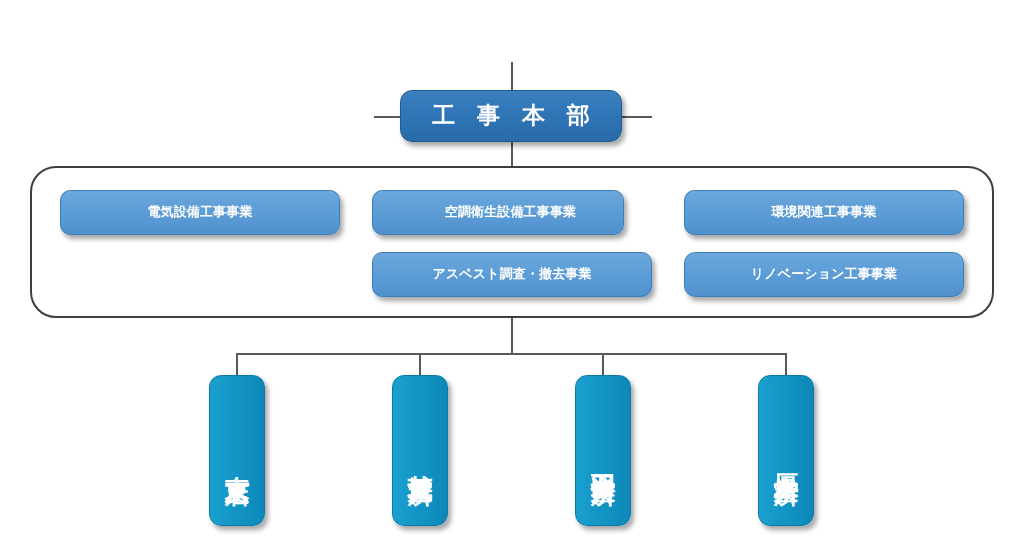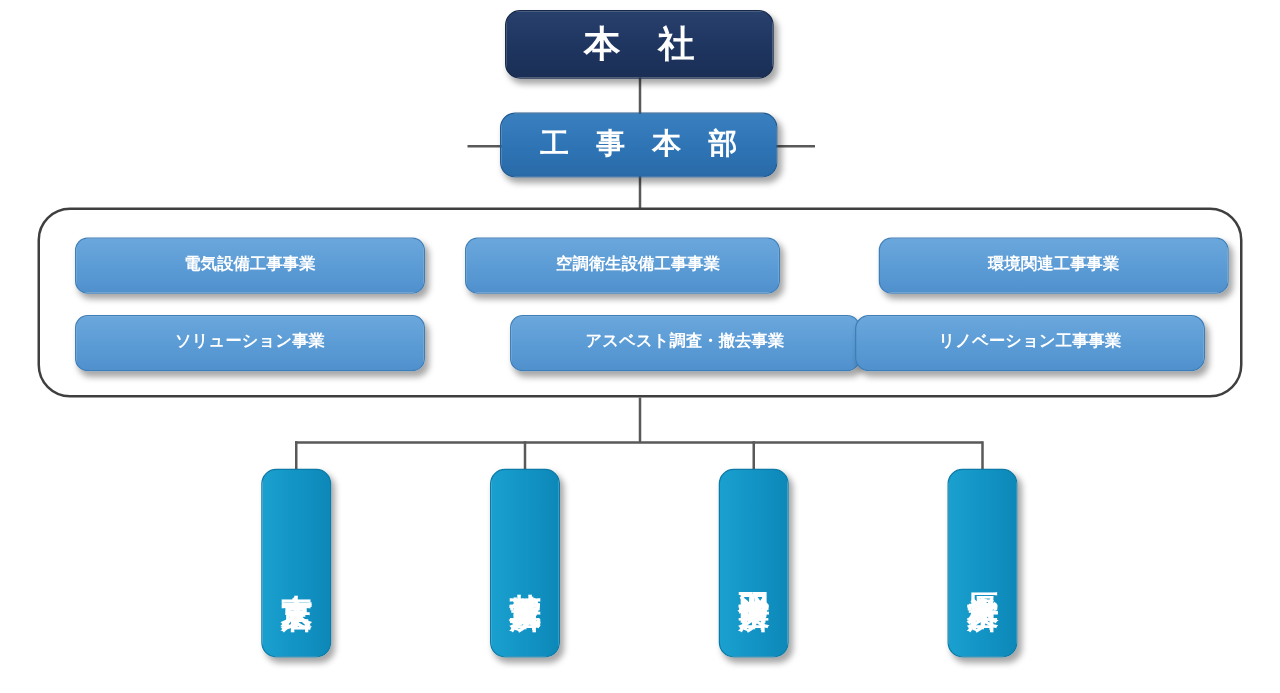--- a/index.html
+++ b/index.html
@@ -108,9 +108,6 @@
 
   <div class="line v" style="left:511px; top:139px; height:28px;"></div>
 
-  <div class="node head" style="left:404px; top:8px; width:215px; height:55px;">
-    <span>本 社</span>
-  </div>
 
 
   <div class="node hq" style="left:400px; top:90px; width:222px; height:52px;text-align:right;">

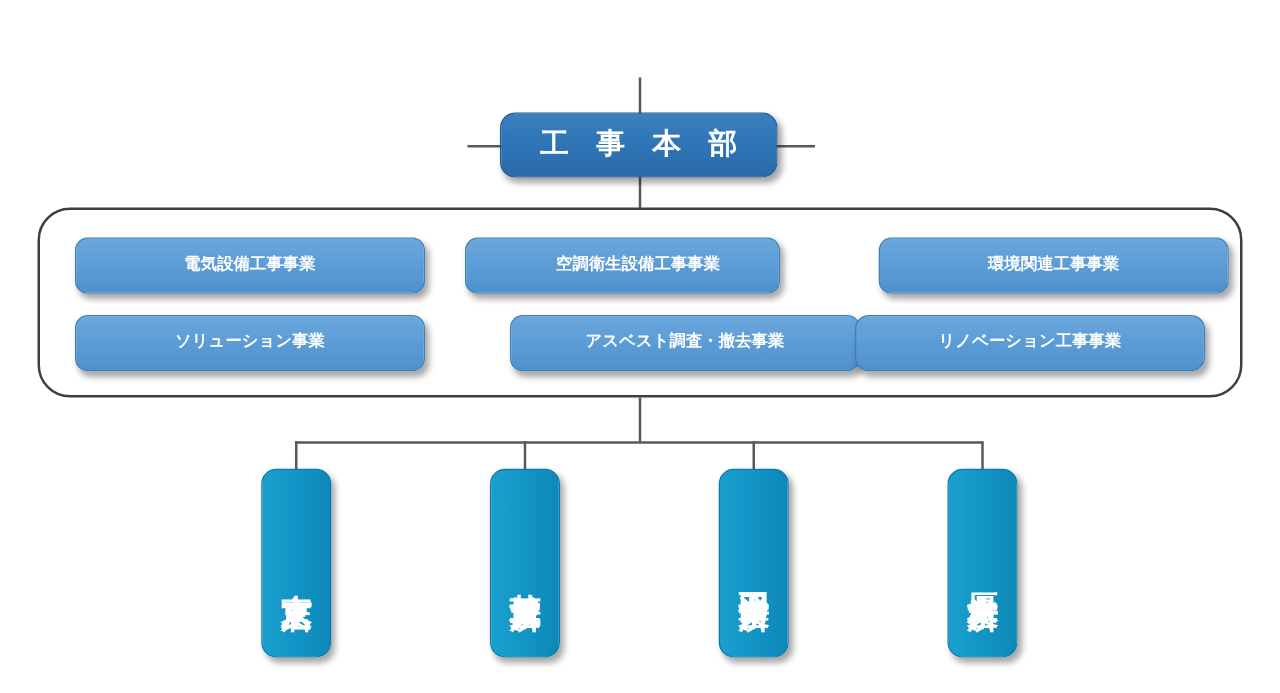--- a/index.html
+++ b/index.html
@@ -125,7 +125,7 @@
     <span>空調衛生設備工事事業</span>
   </div>
 
-  <div class="node div" style="left:684px; top:190px; width:280px; height:45px;margin-left:19px;">
+  <div class="node div" style="left:684px; top:190px; width:280px; height:45px;">
     <span>環境関連工事事業</span>
   </div>
 

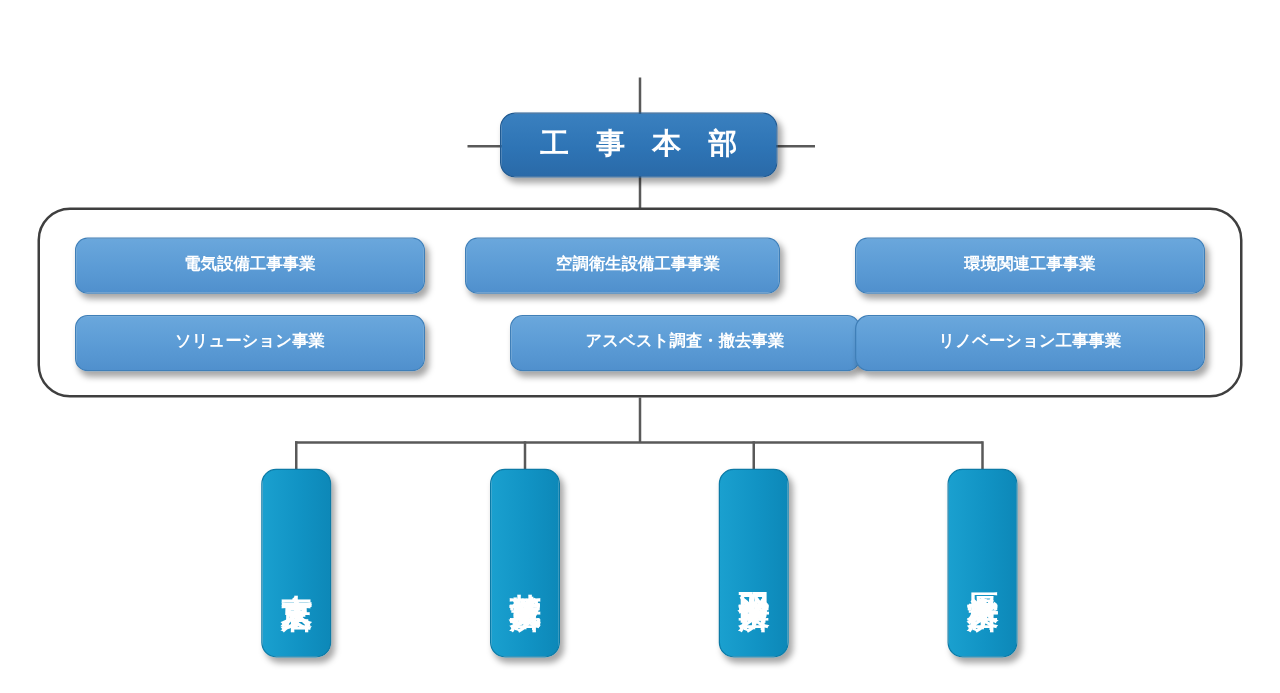--- a/index.html
+++ b/index.html
@@ -129,9 +129,6 @@
     <span>環境関連工事事業</span>
   </div>
 
-  <div class="node div" style="left:60px; top:252px; width:280px; height:45px;">
-    <span>ソリューション事業</span>
-  </div>
 
   <div class="node div" style="left:372px; top:252px; width:280px; height:45px;margin-left:36px;">
     <span>アスベスト調査・撤去事業</span>

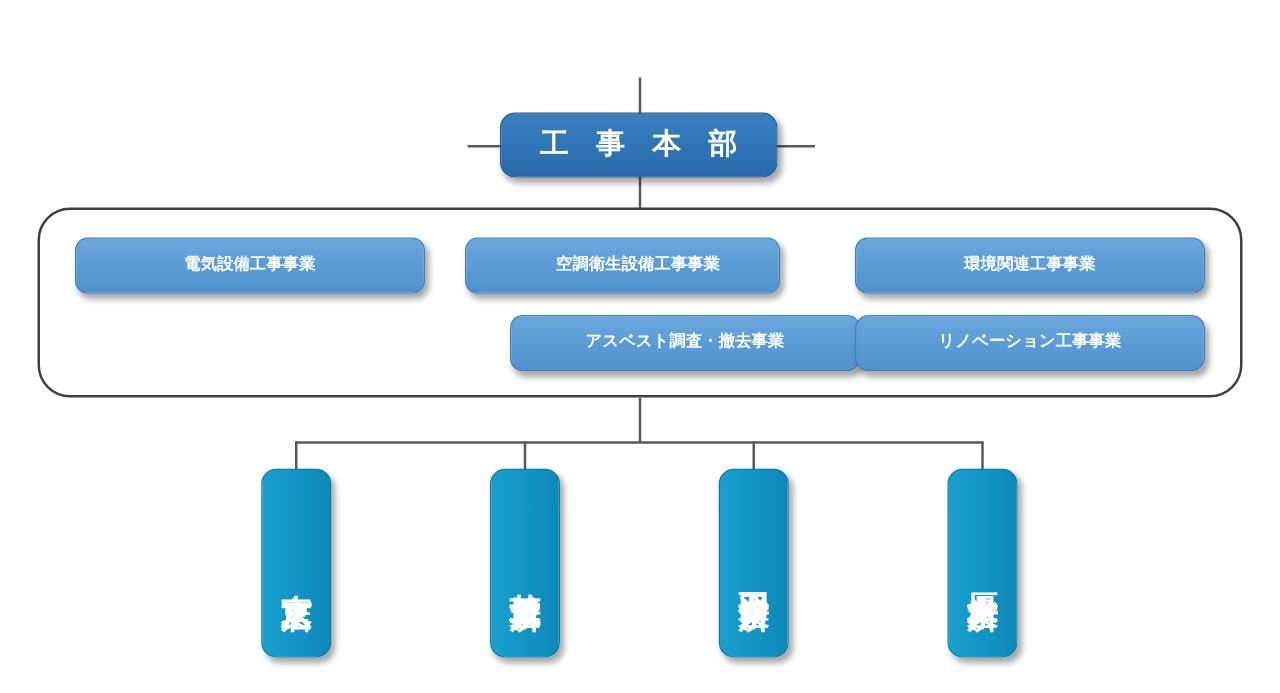--- a/index.html
+++ b/index.html
@@ -130,7 +130,7 @@
   </div>
 
 
-  <div class="node div" style="left:372px; top:252px; width:280px; height:45px;margin-left:36px;">
+  <div class="node div" style="left:372px; top:252px; width:280px; height:45px;">
     <span>アスベスト調査・撤去事業</span>
   </div>
 

